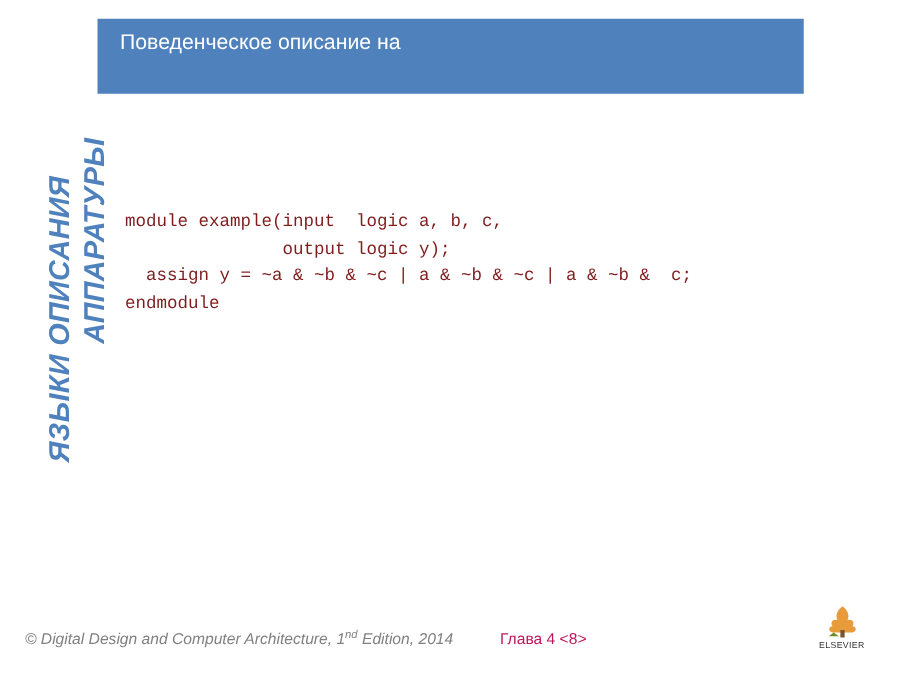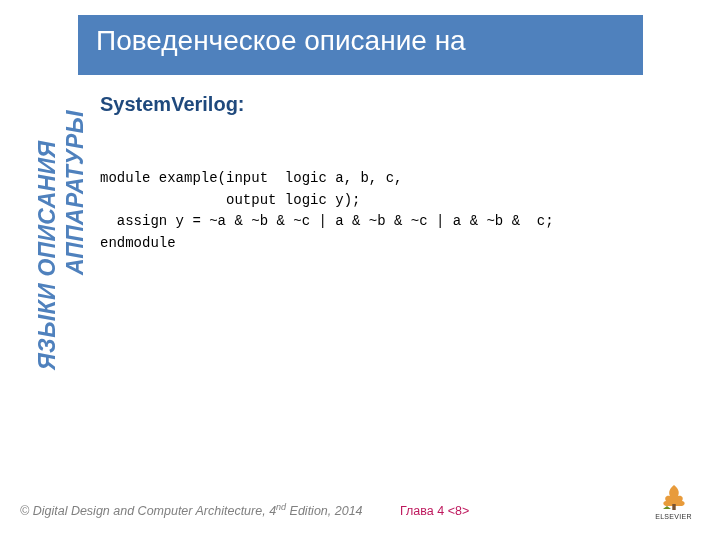--- a/index.html
+++ b/index.html
@@ -21,7 +21,7 @@
   }
   .title-banner span {
     color: #ffffff;
-    font-size: 28px;
+    font-size: 17px;
     font-weight: 400;
     line-height: 1.3;
   }

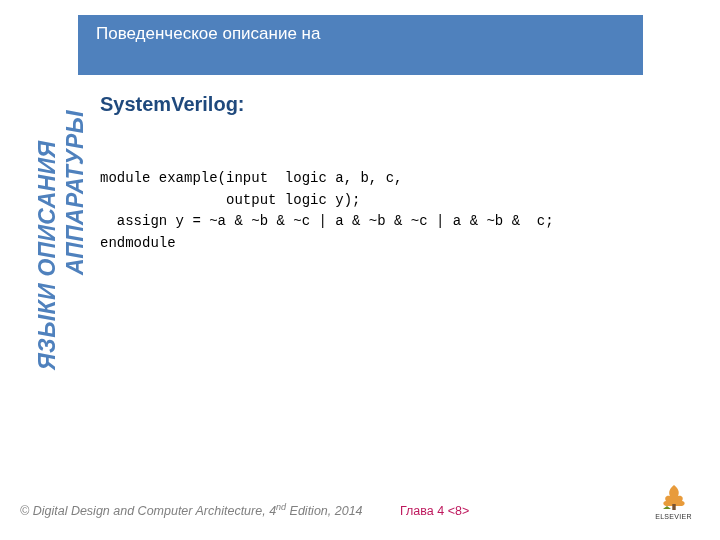--- a/index.html
+++ b/index.html
@@ -130,7 +130,6 @@
   <div class="sidebar-text2">ЯЗЫКИ ОПИСАНИЯ</div>
   <div class="sidebar-text">АППАРАТУРЫ</div>
 
-  <div class="subtitle">SystemVerilog:</div>
 
   <div class="code-block"><span>module example(input  logic a, b, c,</span>
 <span>               output logic y);</span>

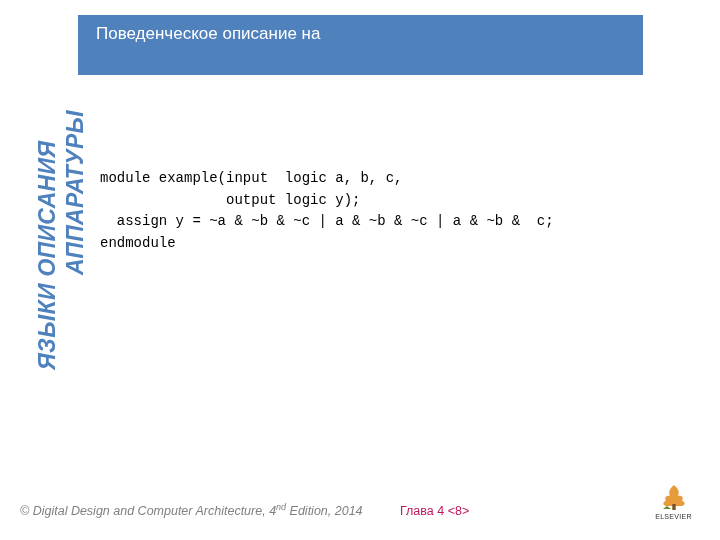--- a/index.html
+++ b/index.html
@@ -71,7 +71,7 @@
     left: 100px;
     font-family: "Courier New", Courier, monospace;
     font-size: 14px;
-    color: #000000;
+    color: #7f1d1d;
     line-height: 1.55;
     white-space: pre;
   }

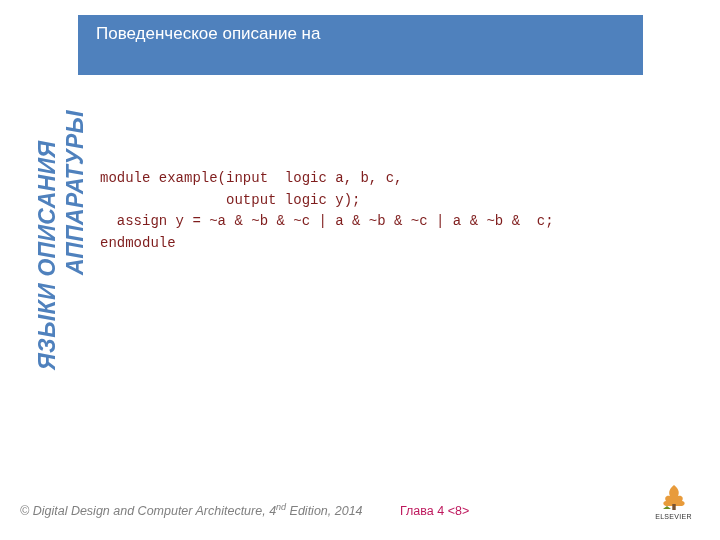--- a/index.html
+++ b/index.html
@@ -138,7 +138,7 @@
 
   <div class="footer">
     <div class="copyright">
-      <span>© Digital Design and Computer Architecture, 4</span><span class="ed">nd</span><span> Edition, 2014</span>
+      <span>© Digital Design and Computer Architecture, 1</span><span class="ed">nd</span><span> Edition, 2014</span>
     </div>
     <div class="chapter">Глава 4 &lt;8&gt;</div>
 

